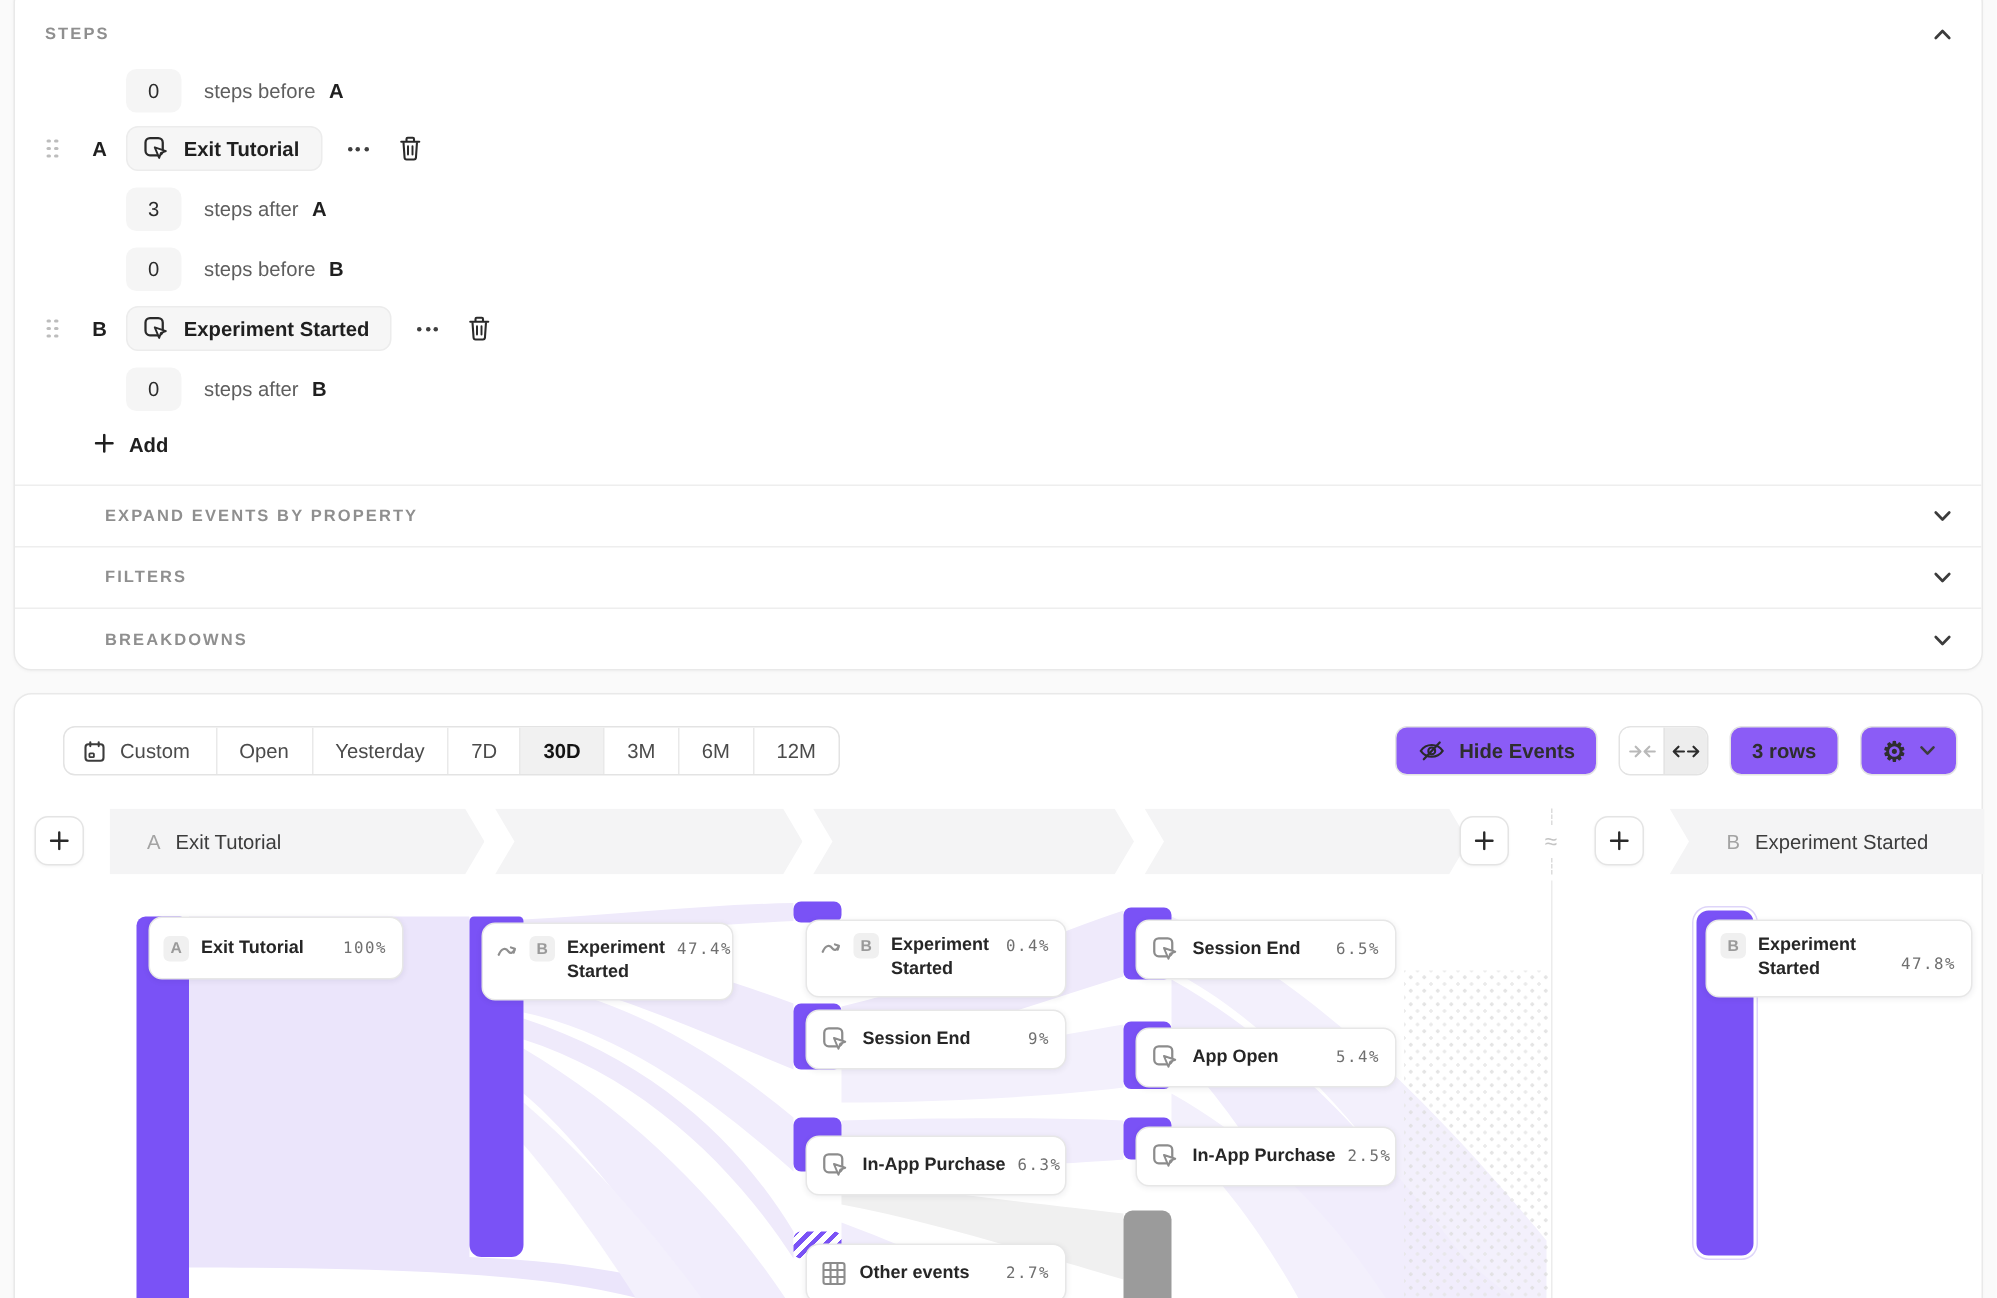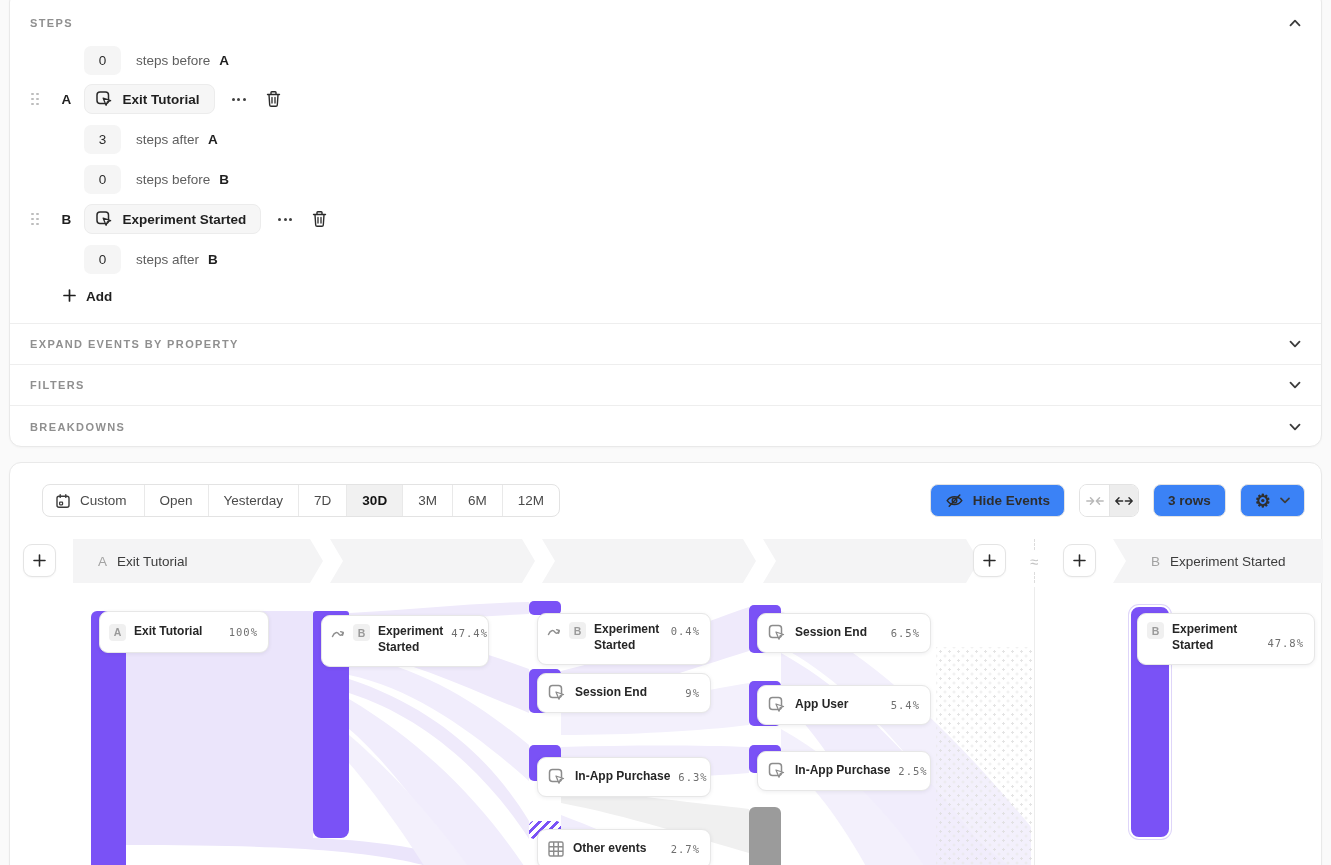--- a/index.html
+++ b/index.html
@@ -38,7 +38,7 @@
 
   .collapse-row { position:absolute; left:0; right:0; height:41px; border-top:1px solid #eee;
     display:flex; align-items:center; padding:0 16px 0 20px; cursor:pointer; }
-  .collapse-row .sec-label { flex:1; }
+  .collapse-row .sec-label { flex:1;margin-left:40px; }
 
   
   .toolbar { position:absolute; top:21px; left:32px; right:16px; height:33px; display:flex; }

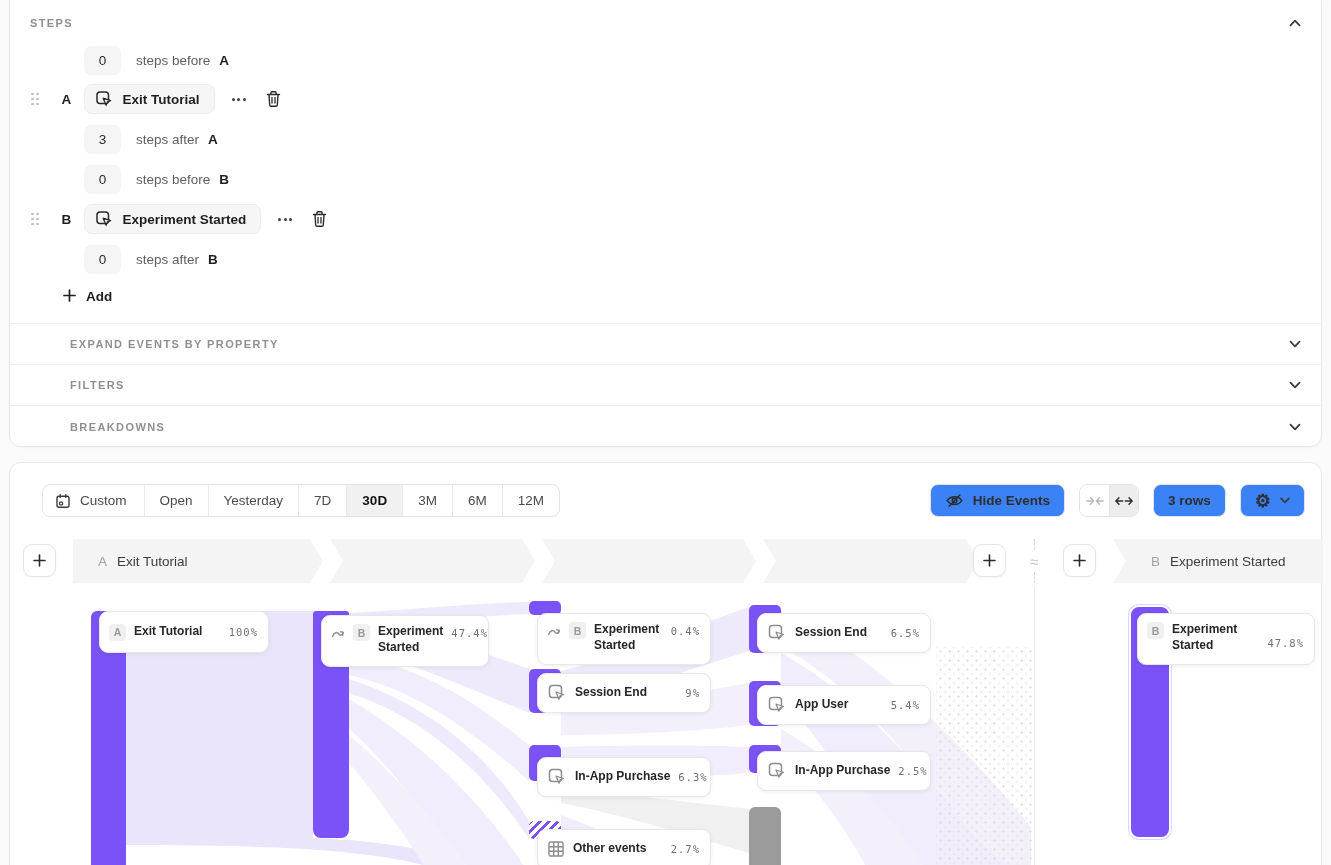--- a/index.html
+++ b/index.html
@@ -48,7 +48,7 @@
   .dbtn:first-child { border-left:none; padding:0 17px 0 12px; }
   .dbtn.sel { background:#f1f1f1; font-weight:700; color:#141414; }
   .right-tools { margin-left:auto; display:flex; align-items:center; gap:14px; }
-  .tbtn { height:33px; border:1px solid #e3e3e3; border-radius:8px; background:#3b82f6; display:flex;
+  .tbtn { height:33px; border:1px solid #e3e3e3; border-radius:8px; background:#8b5cf6; display:flex;
     align-items:center; gap:9px; padding:0 14px; font-size:13.5px; font-weight:600; color:#2e2e2e;
     cursor:pointer; font-family:inherit; }
   .seg { display:flex; height:33px; border:1px solid #e3e3e3; border-radius:8px; overflow:hidden; }

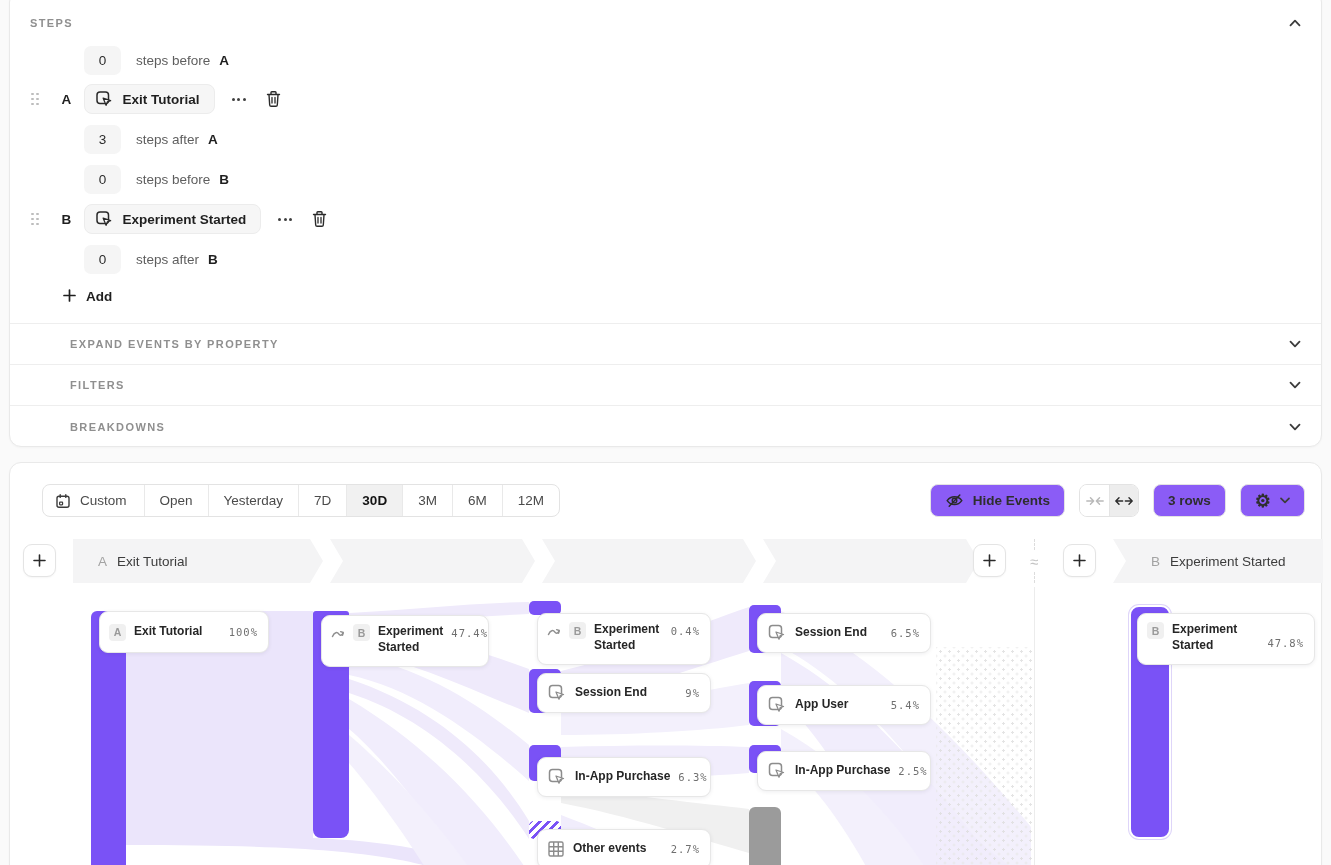--- a/index.html
+++ b/index.html
@@ -474,7 +474,7 @@
             <path d="M9 9 L16.5 11.5 L13.2 12.7 L12 16.2 Z" fill="#fff" stroke="#8c8c8c" stroke-width="1.3" stroke-linejoin="round"></path>
           </svg>
       </span>
-      <span class="ftitle">App User</span>
+      <span class="ftitle">App Open</span>
       <span class="fpct">5.4%</span>
     </div>
 

